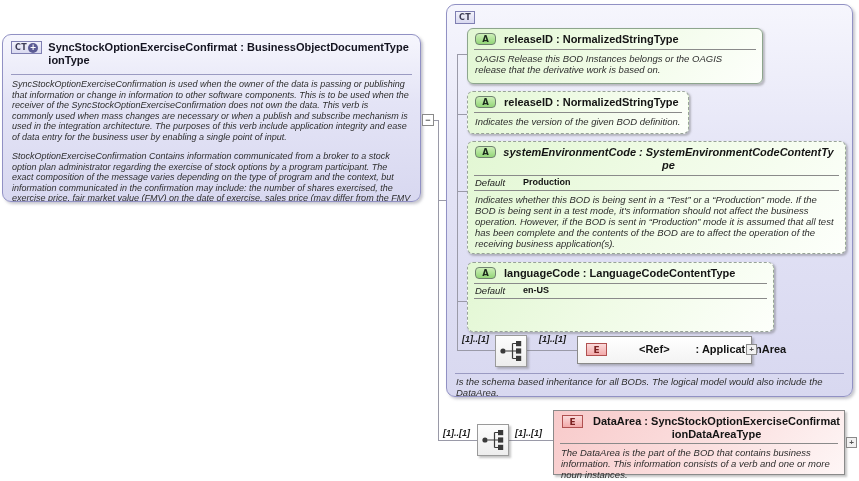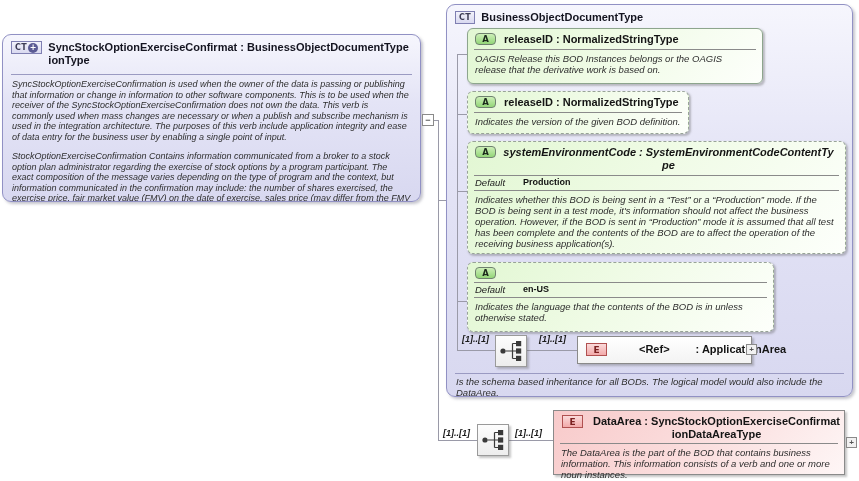--- a/index.html
+++ b/index.html
@@ -158,7 +158,6 @@
       <span class="ct-badge">
         <span>CT</span>
       </span>
-      <div class="tb-title">BusinessObjectDocumentType</div>
     </div>
 
     <div class="vl" style="left:10px; top:49px; height:297px;"></div>

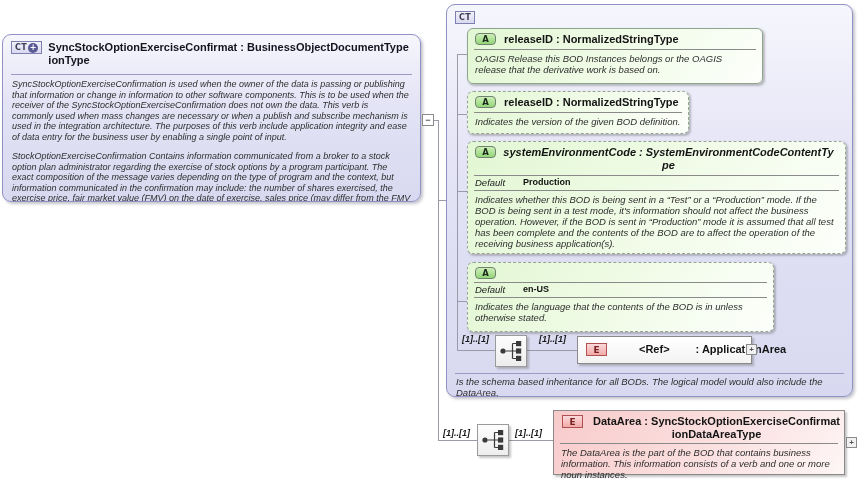--- a/index.html
+++ b/index.html
@@ -205,6 +205,7 @@
     <div class="attr dashed" style="left:20px; top:257px; width:307px; height:70px;">
       <div class="attr-head">
         <span class="a-badge">A</span>
+        <span class="attr-title">languageCode : LanguageCodeContentType</span>
       </div>
       <div class="attr-sep"></div>
       <div class="def-row">

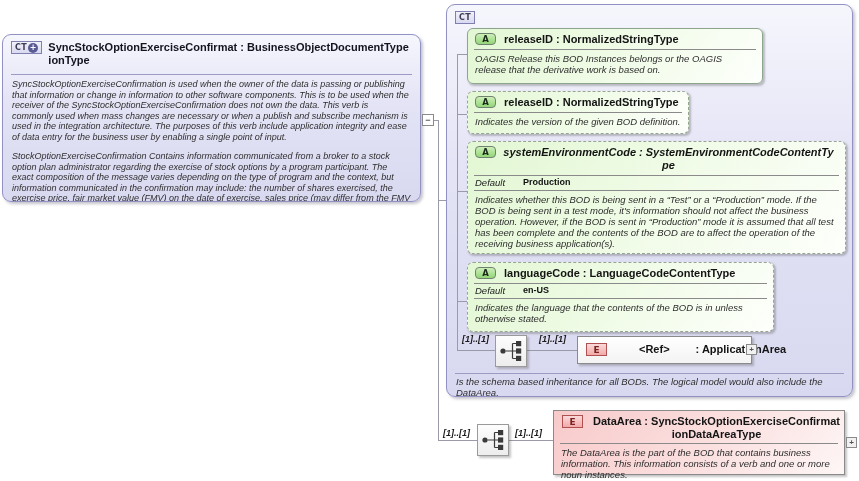--- a/index.html
+++ b/index.html
@@ -213,7 +213,6 @@
         <span class="def-value">en-US</span>
       </div>
       <div class="attr-sep"></div>
-      <div class="attr-note">Indicates the language that the contents of the BOD is in unless otherwise stated.</div>
     </div>
 
     <div class="card" style="left:15px; top:329px;">[1]..[1]</div>

